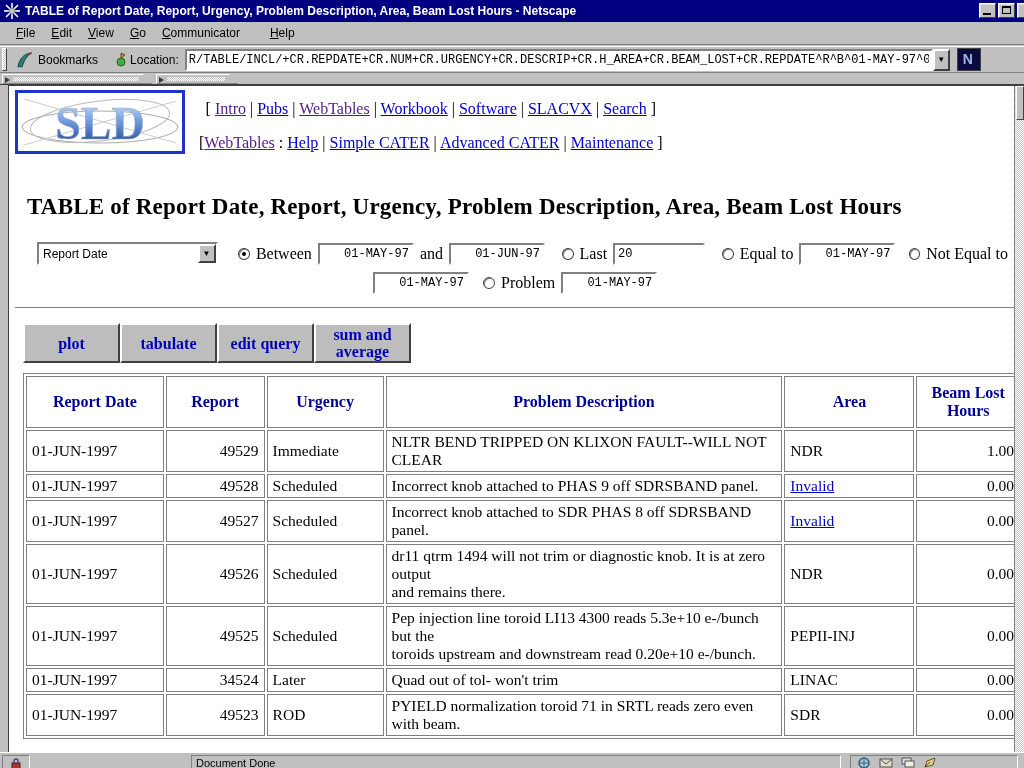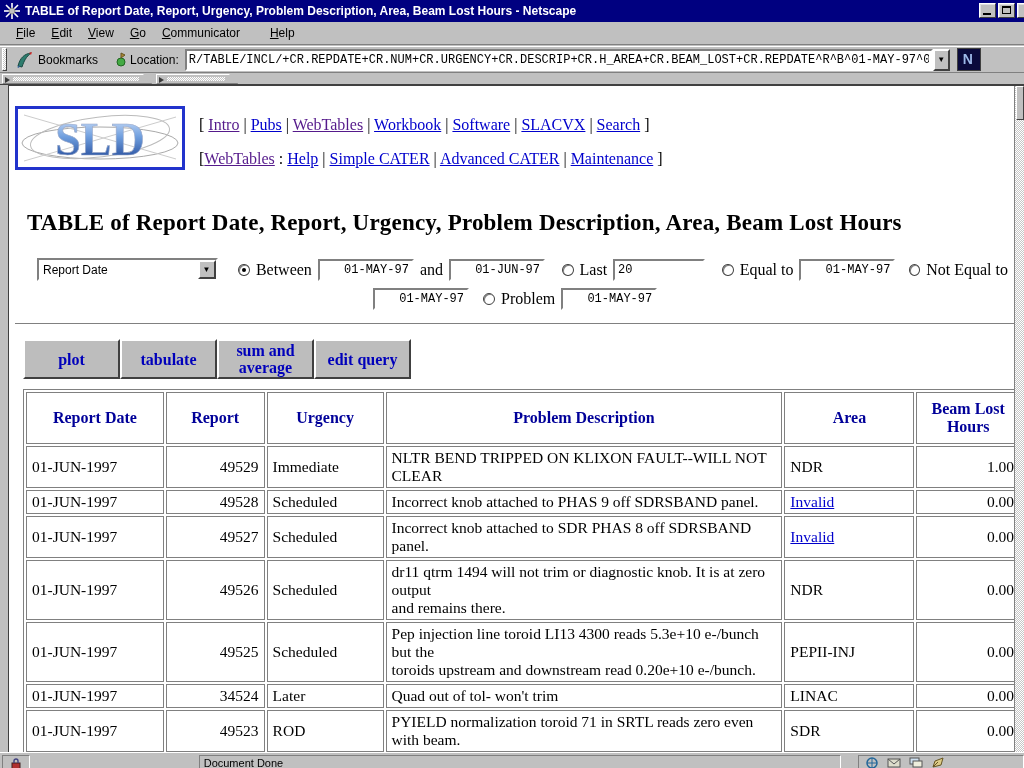--- a/index.html
+++ b/index.html
@@ -56,7 +56,7 @@
   
   .viewport { position:absolute; left:8px; top:85px; width:1016px; height:667px; background:#ffffff;
               border-left:1px solid #404040; border-top:1px solid #404040; overflow:hidden; }
-  .content { position:absolute; left:0; top:0; width:1005px; height:667px; overflow:hidden; padding:20px 0 0 6px;
+  .content { position:absolute; left:0; top:0; width:1005px; height:667px; overflow:hidden; padding:4px 0 0 6px;
              font-family:"Liberation Serif","DejaVu Serif",serif; color:#000; }
   .vscroll { position:absolute; right:0; top:0; width:10px; height:667px; border-left:1px solid #808080; }
   .vthumb { position:absolute; left:1px; top:0; width:8px; height:34px; background:#c0c0c0;

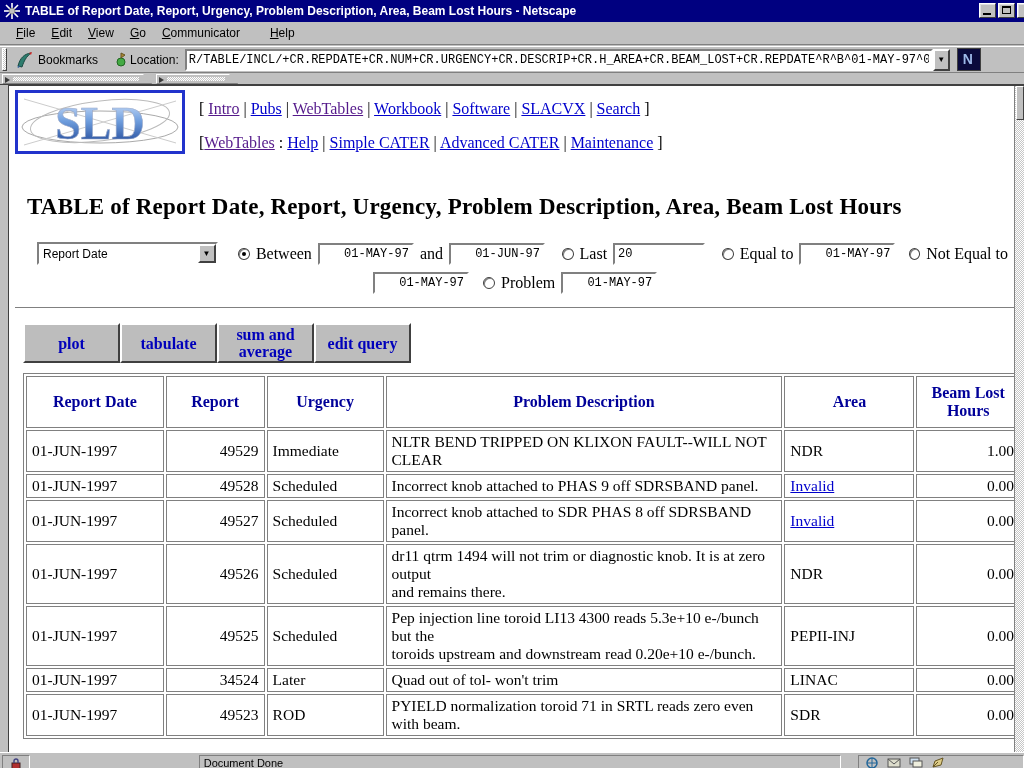--- a/index.html
+++ b/index.html
@@ -66,7 +66,7 @@
   .masthead { display:flex; }
   .logo-box { width:170px; height:64px; border:3px solid #2233cc; background:#fff; flex:0 0 170px; }
   .navcol { margin-left:14px; padding-top:10px; font-size:16px; }
-  .navline { margin-bottom:16px; white-space:nowrap; color:#000; }
+  .navline { margin-bottom:16px; white-space:nowrap; color:#000;text-align:center; }
   .navlink { color:#0000cc; text-decoration:underline; }
   .navlink.visited { color:#551a8b; }
   .navplain { color:#000; }

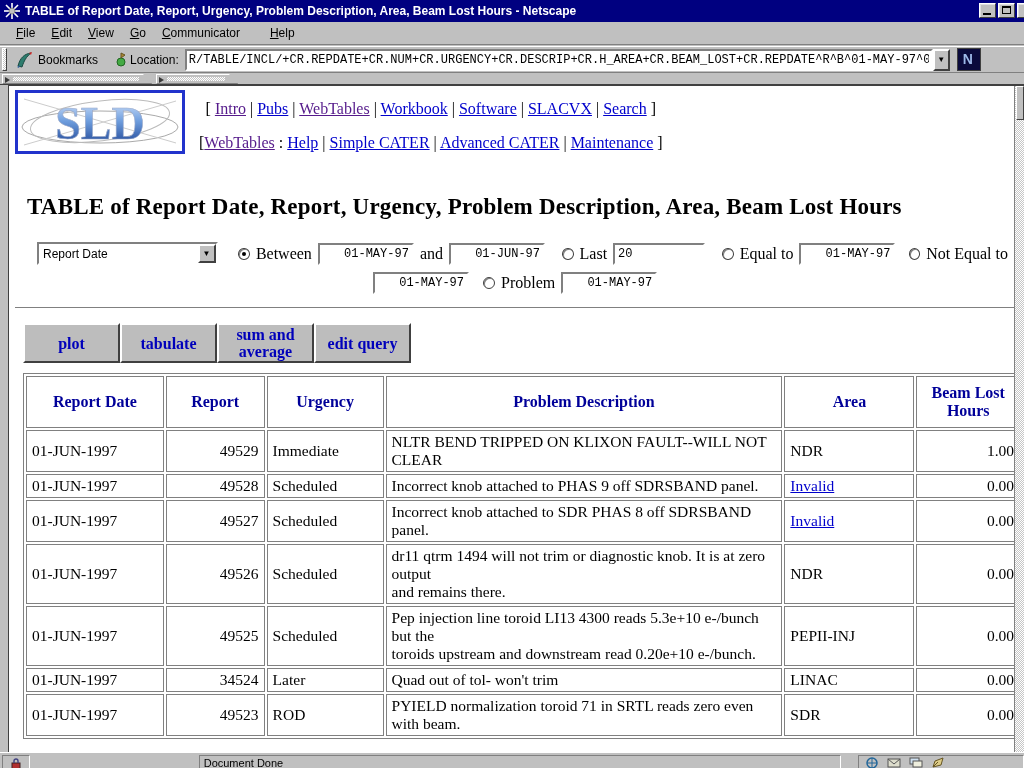--- a/index.html
+++ b/index.html
@@ -259,8 +259,8 @@
       <div class="actions" id="actions">
           <button class="qbtn">plot</button>
           <button class="qbtn">tabulate</button>
+          <button class="qbtn">edit query</button>
           <button class="qbtn">sum and average</button>
-          <button class="qbtn">edit query</button>
         </div>
 
       <table class="data">

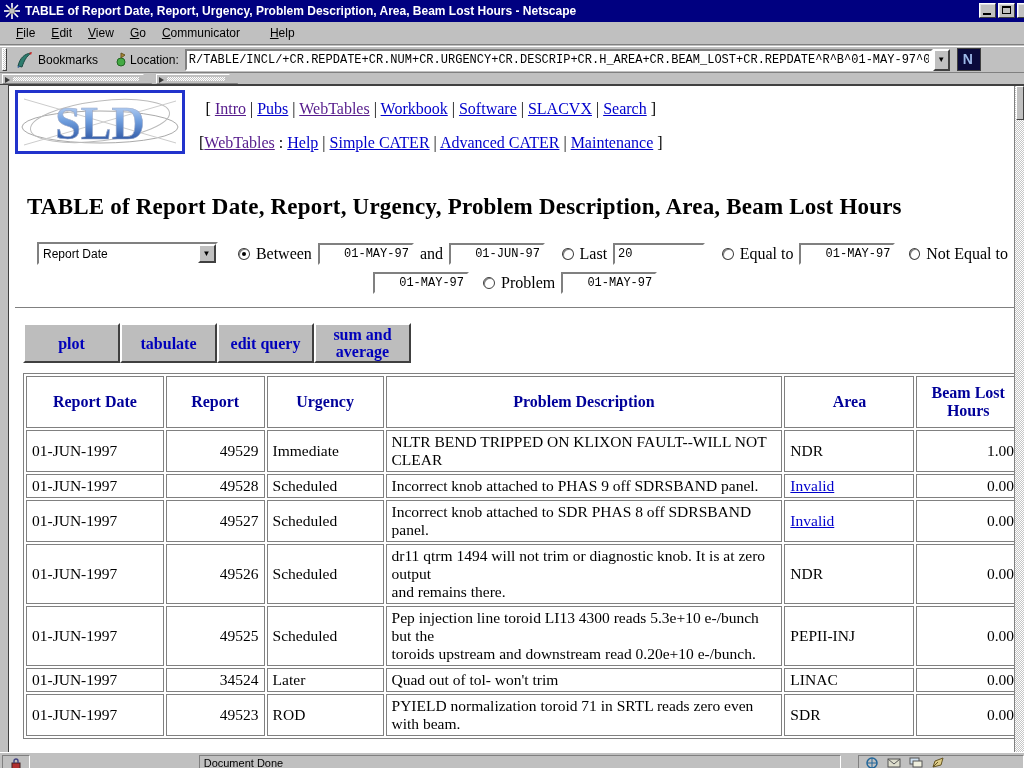--- a/index.html
+++ b/index.html
@@ -117,7 +117,7 @@
 
   
   .statusbar { position:absolute; left:0; bottom:0; width:1024px; height:16px; background:#c0c0c0;
-               border-top:1px solid #ffffff; display:flex; align-items:flex-start; padding-top:2px; gap:13px; overflow:hidden; }
+               border-top:1px solid #ffffff; display:flex; align-items:flex-start; padding-top:2px; gap:5px; overflow:hidden; }
   .sseg { height:18px; border:1px solid; border-color:#808080 #ffffff #ffffff #808080; }
   .seg-sec { width:28px; margin-left:2px; position:relative; }
   .seg-msg { width:650px; margin-left:156px; font-size:11px; color:#000; padding:1px 4px; white-space:nowrap; }

